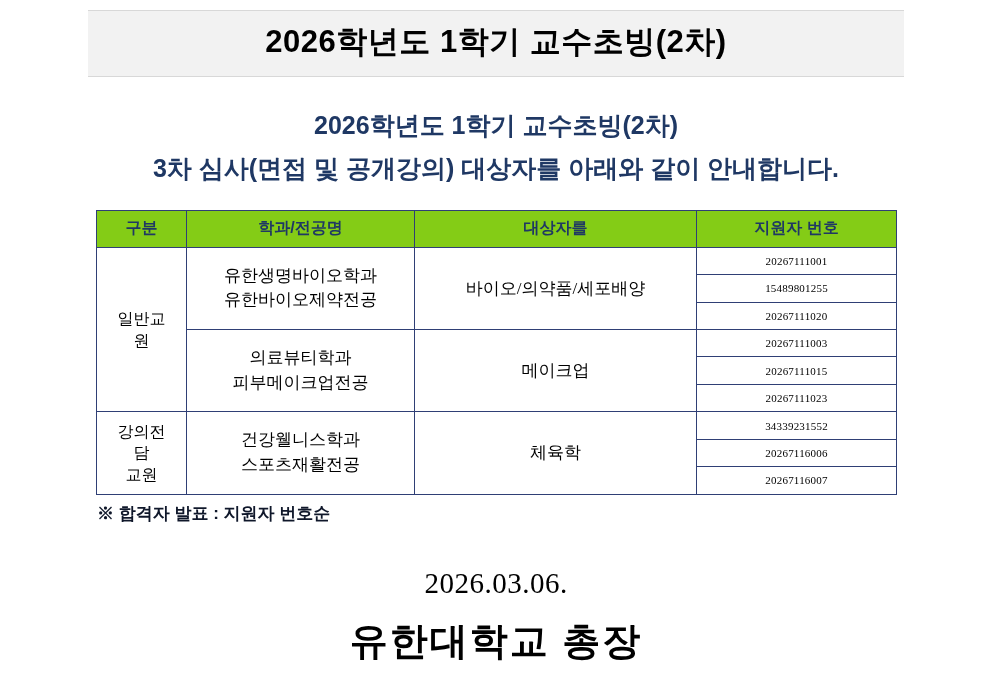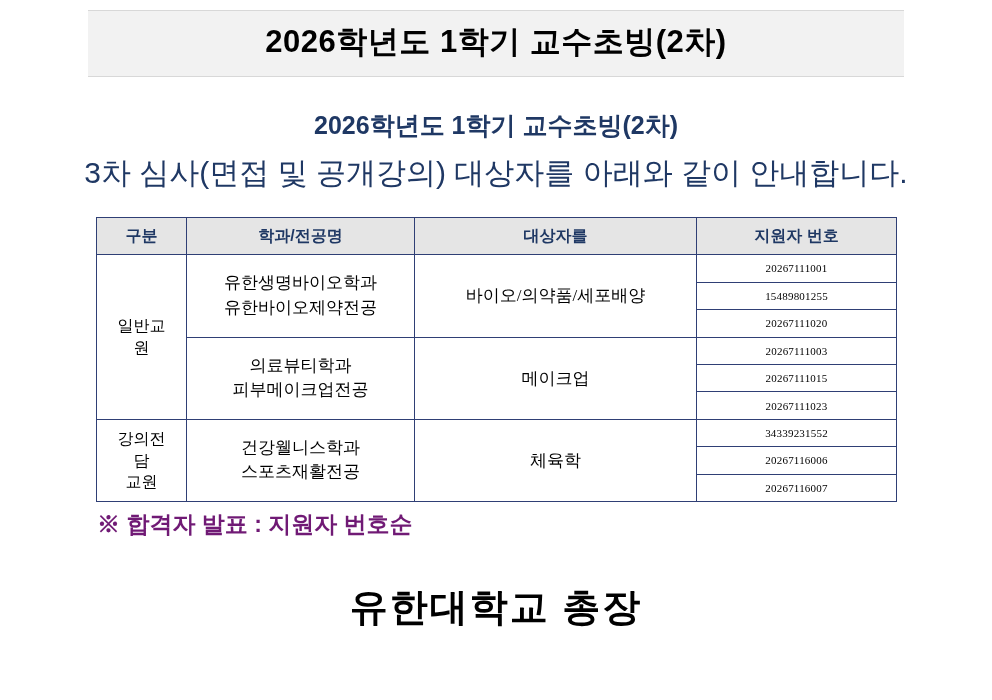--- a/index.html
+++ b/index.html
@@ -51,8 +51,8 @@
     line-height: 1.5;
   }
   .intro .l2 {
-    font-size: 30px;
-    font-weight: normal;
+    font-size: 25px;
+    font-weight: bold;
     line-height: 1.5;
     margin-top: 6px;
   }

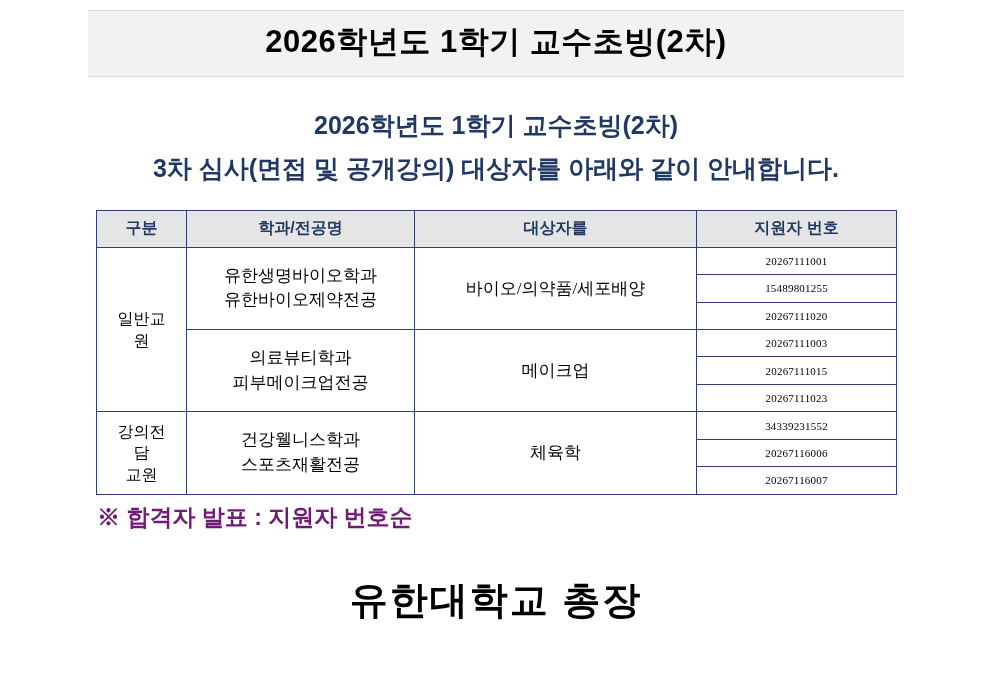--- a/index.html
+++ b/index.html
@@ -77,7 +77,7 @@
     color: #000;
   }
   table.main thead th {
-    background: #e5e5e5;
+    background: #84cc16;
     color: #1f3864;
     font-weight: bold;
     font-family: "Liberation Sans", sans-serif;

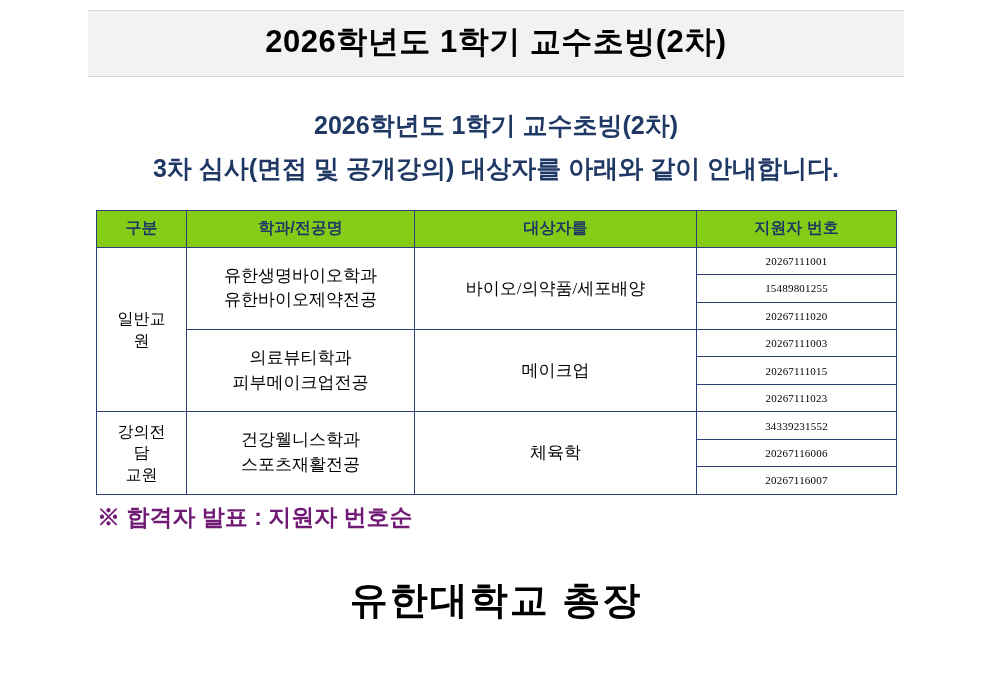--- a/index.html
+++ b/index.html
@@ -115,9 +115,9 @@
   .note {
     width: 800px;
     margin: 7px auto 0 auto;
-    font-size: 23px;
-    font-weight: bold;
-    color: #701a75;
+    font-size: 17px;
+    font-weight: bold;
+    color: #0f172a;
     text-align: left;
     padding-left: 2px;
   }

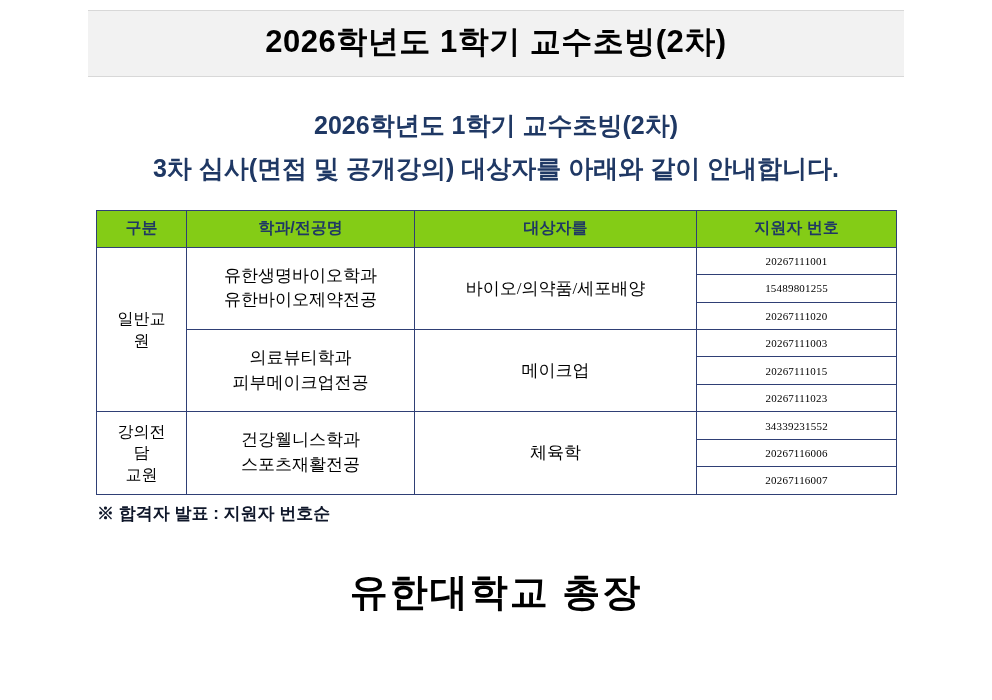--- a/index.html
+++ b/index.html
@@ -229,6 +229,7 @@
   <div class="note">※ 합격자 발표 : 지원자 번호순</div>
 
   <div class="footer">
+    <div class="date">2026.03.06.</div>
     <div class="signer">유한대학교 총장</div>
   </div>
 

